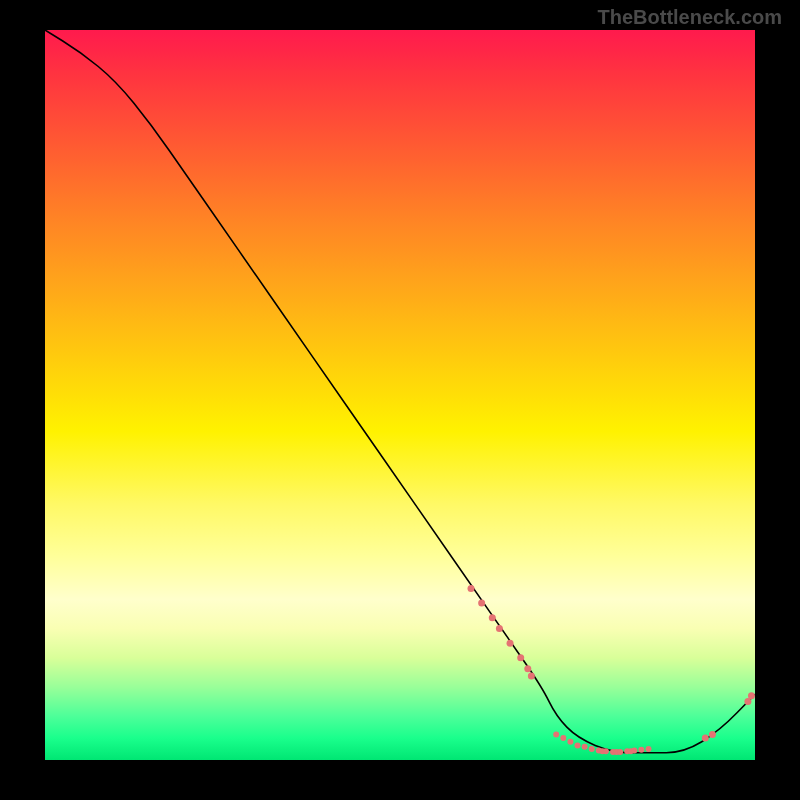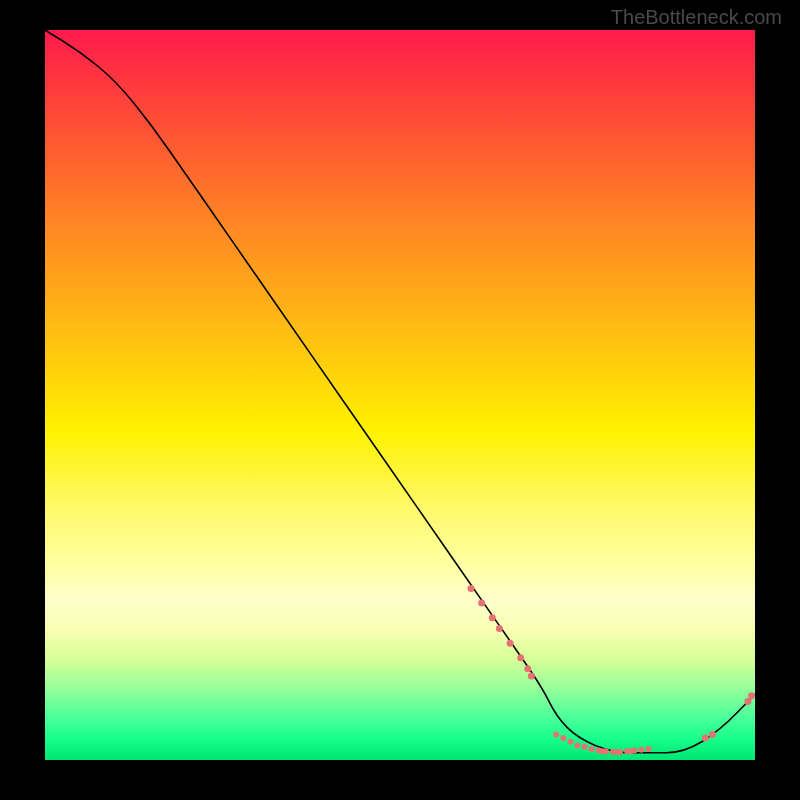--- a/index.html
+++ b/index.html
@@ -23,7 +23,7 @@
     right: 18px;
     color: #4a4a4a;
     font-size: 20px;
-    font-weight: 400;
+    font-weight: 700;
     z-index: 5;
   }
   .plot-area {

